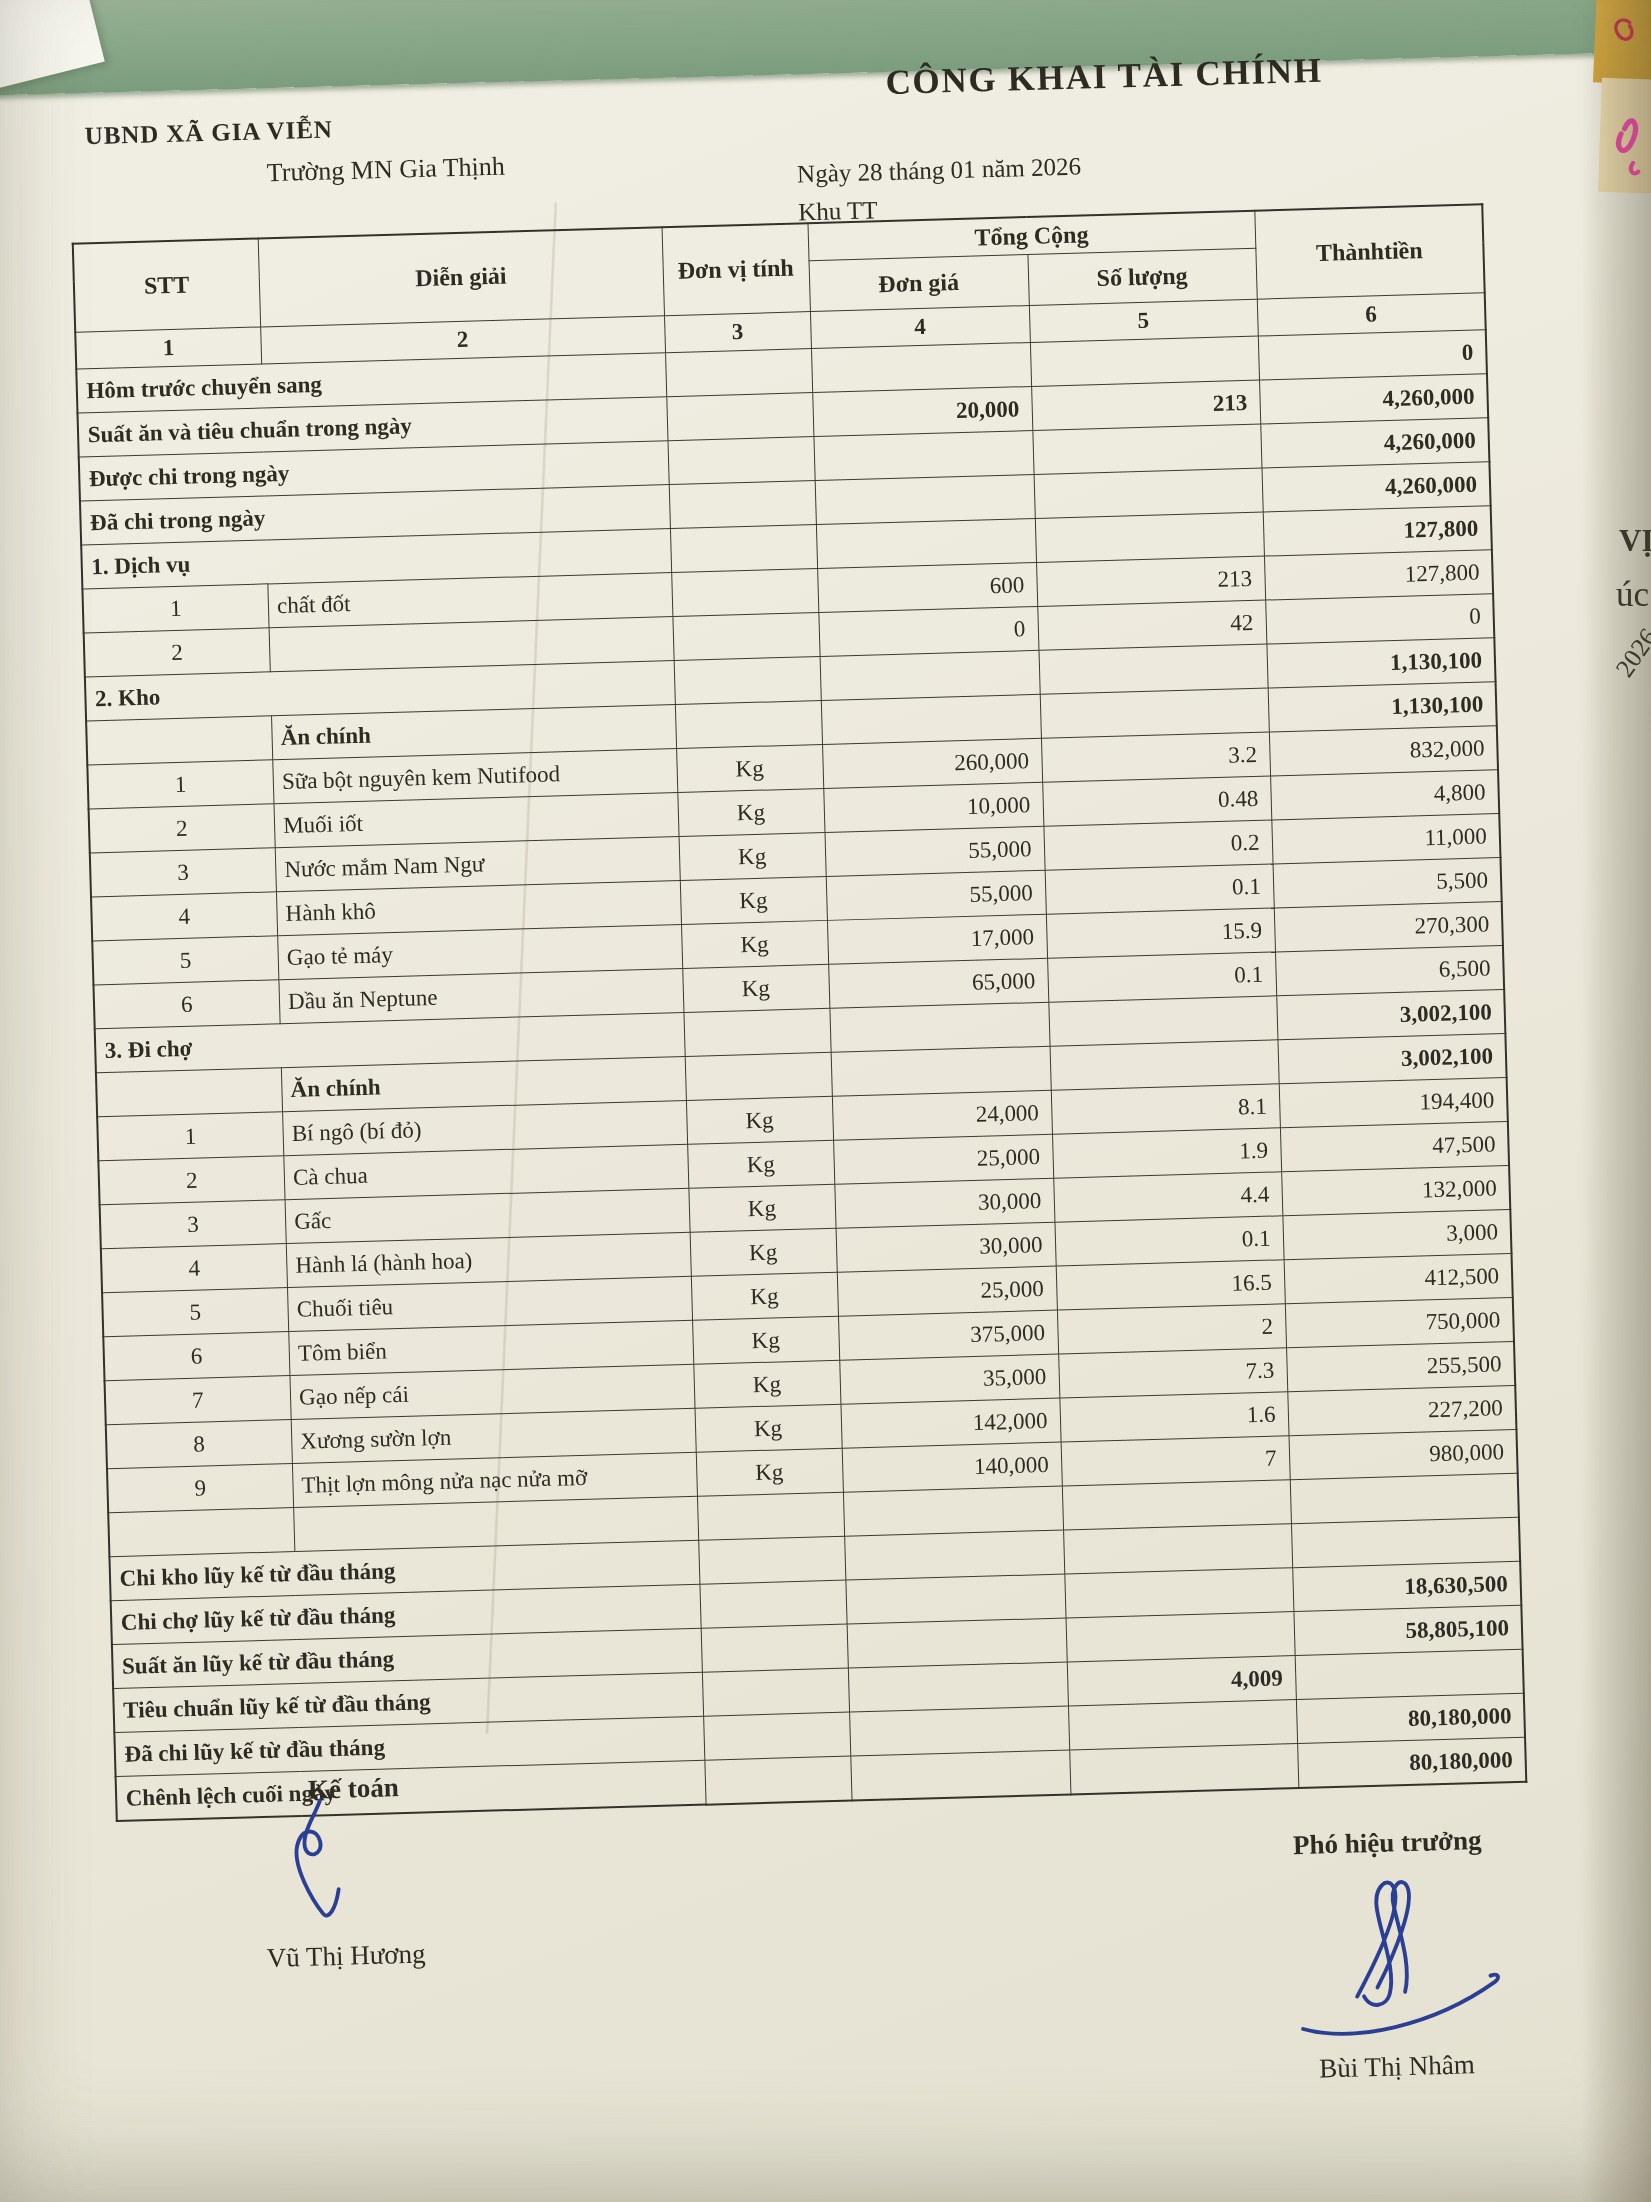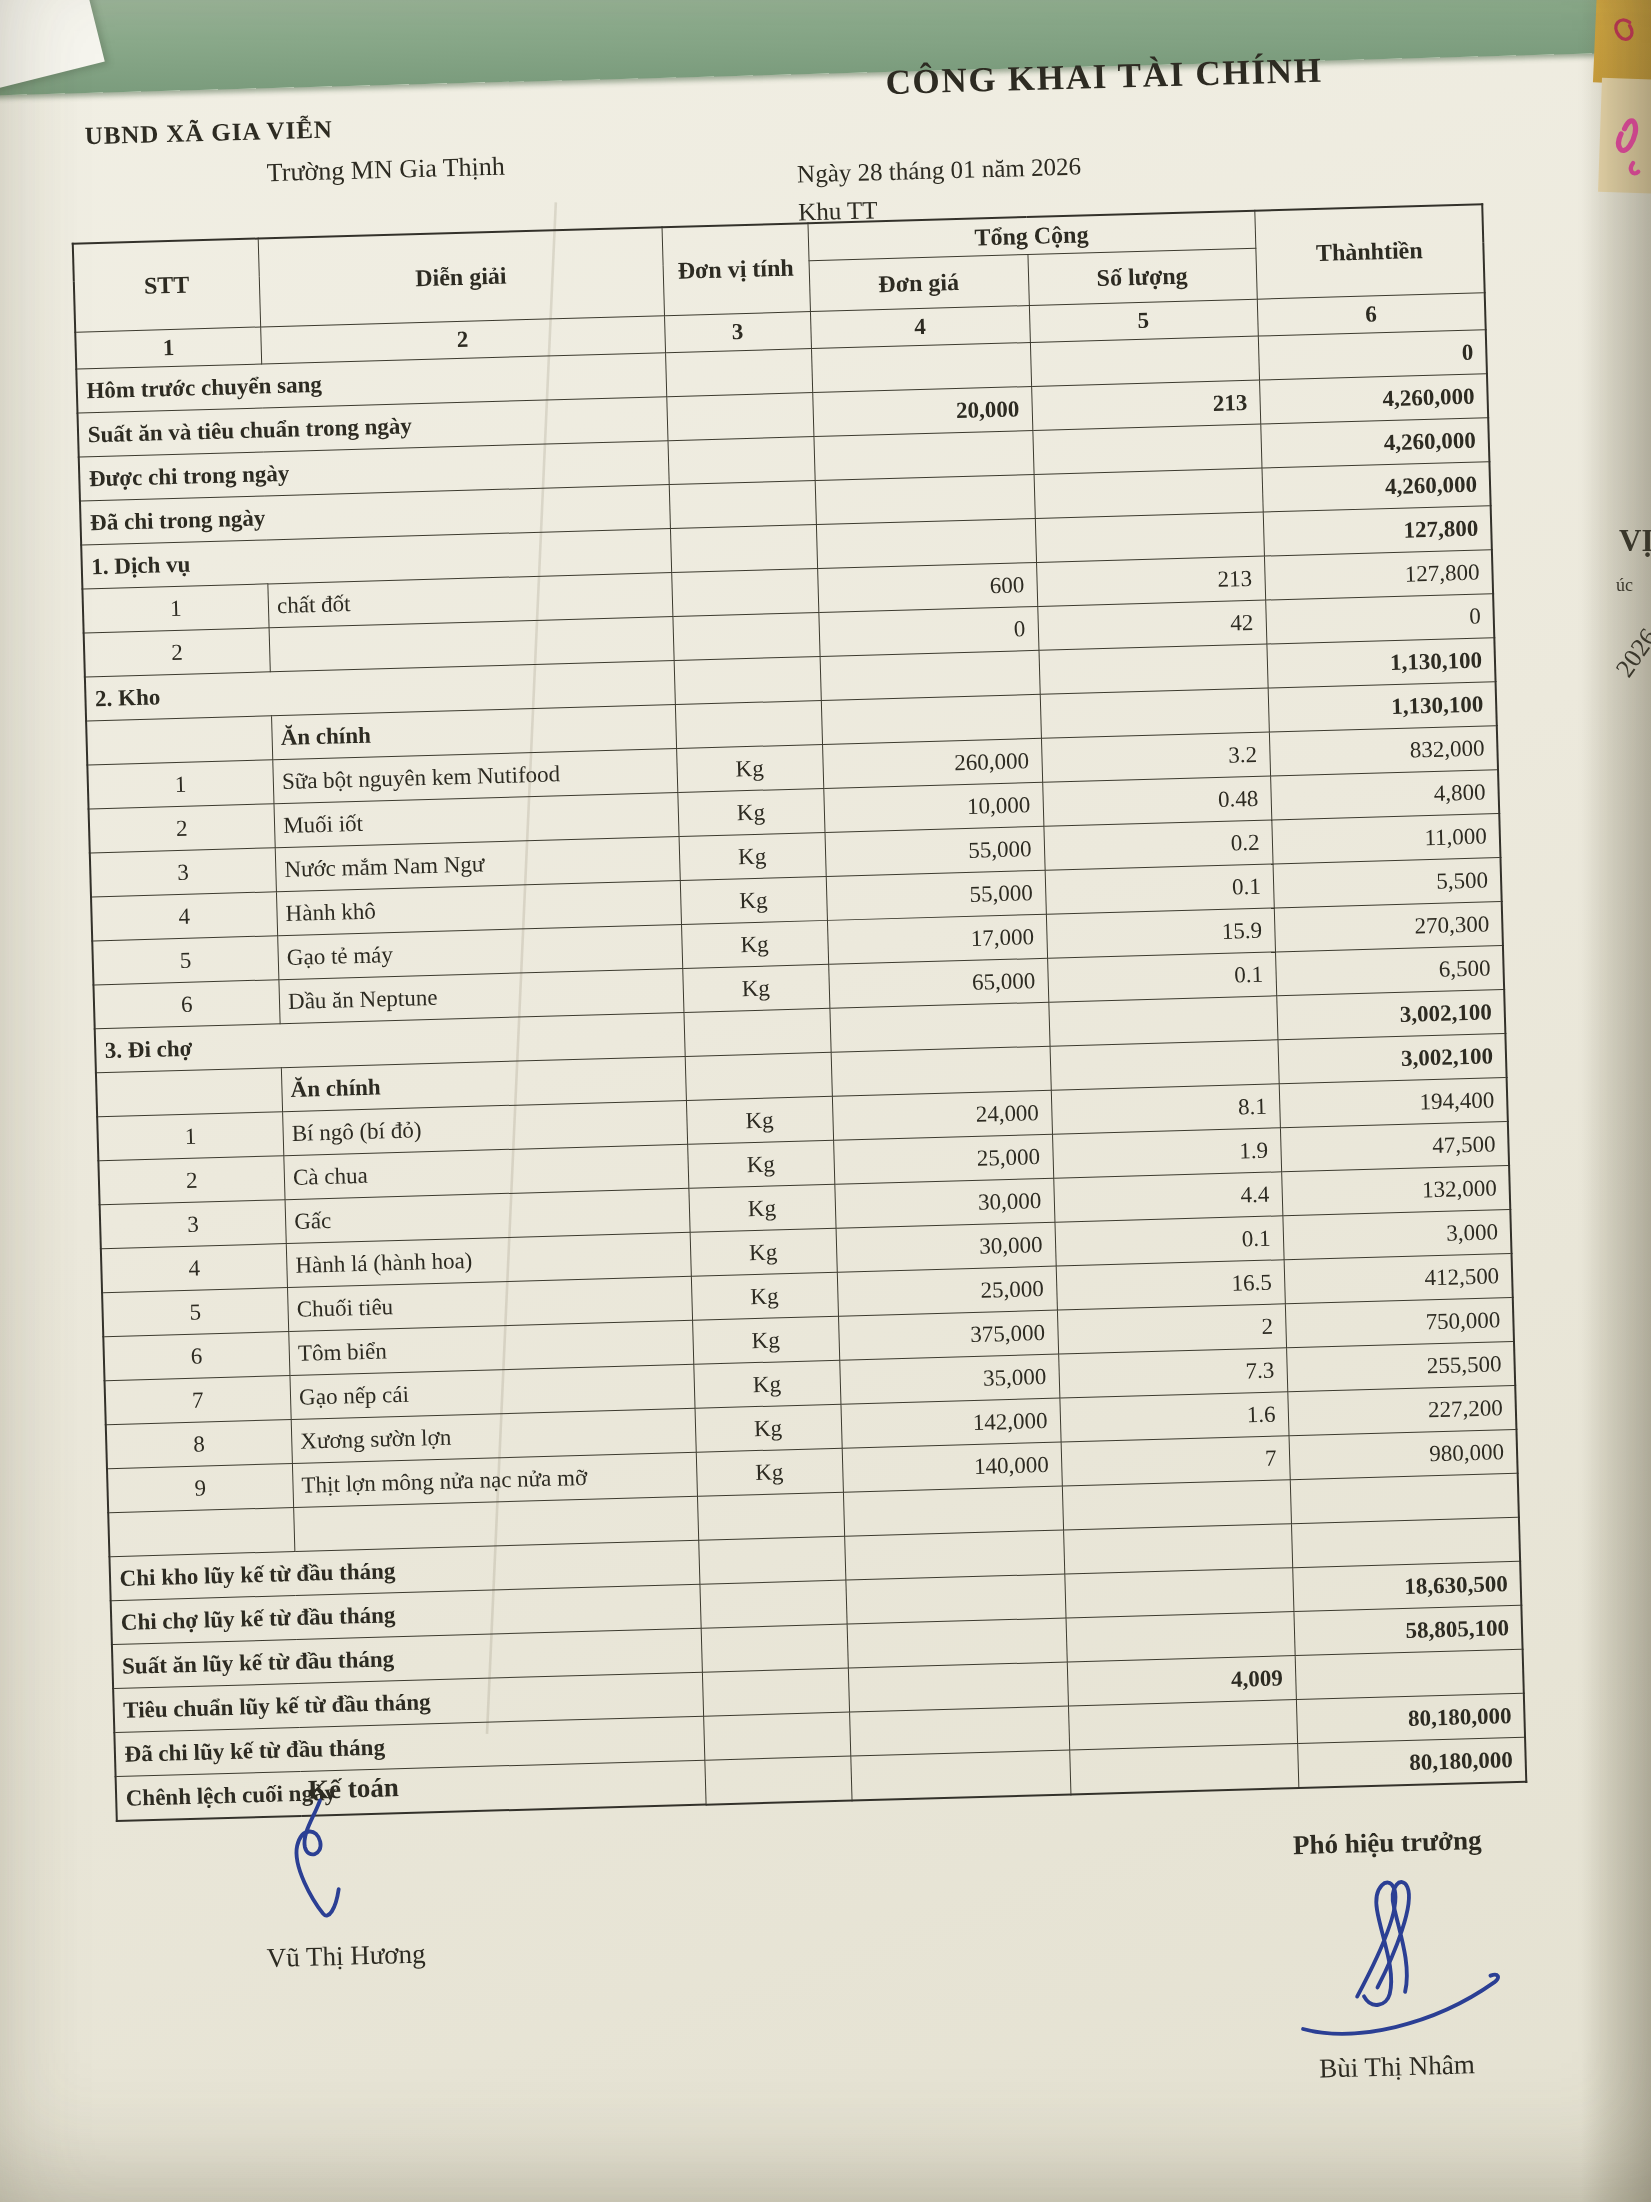--- a/index.html
+++ b/index.html
@@ -29,7 +29,7 @@
   .crease-svg{position:absolute;left:0;top:0;z-index:5;pointer-events:none;}
   .frag{position:absolute;z-index:6;color:#3a372c;}
   .frag1{left:1619px;top:523px;font-size:31px;font-weight:bold;}
-  .frag2{left:1616px;top:575px;font-size:18px;}
+  .frag2{left:1616px;top:575px;font-size:35px;}
   .frag3{left:1611px;top:638px;font-size:26px;transform:rotate(-55deg);}
 
   

